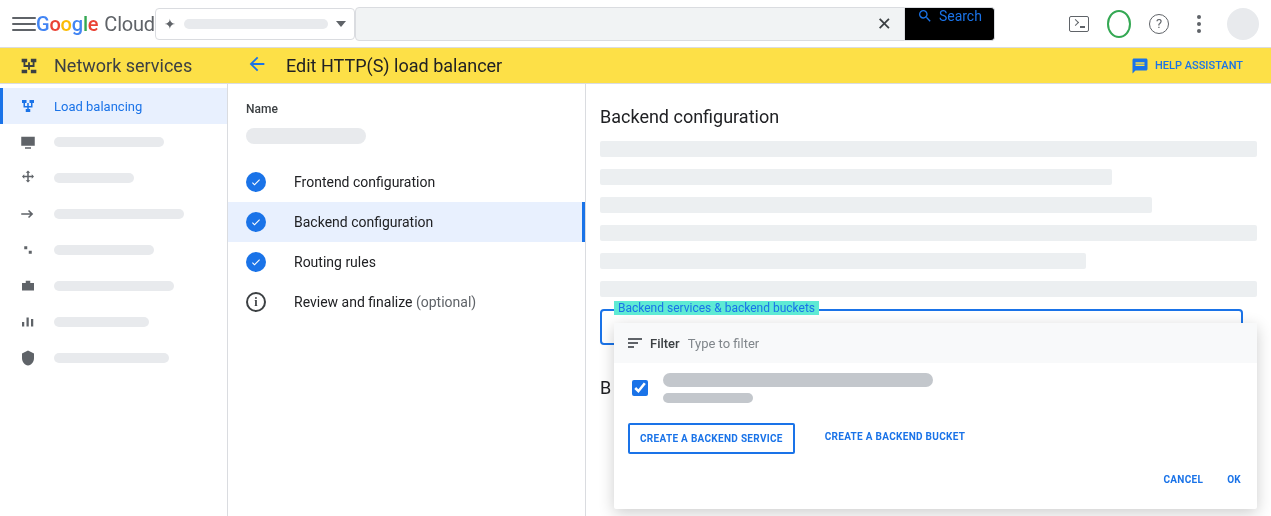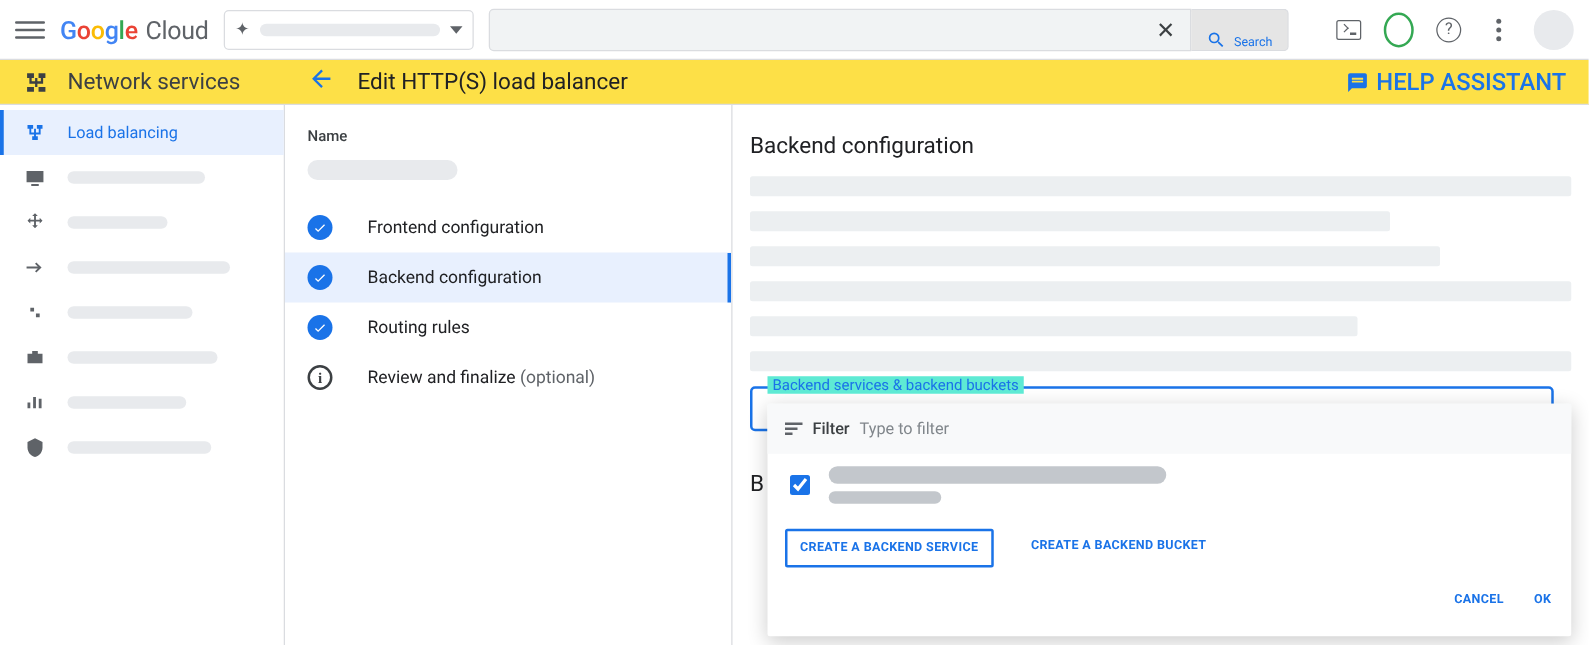--- a/index.html
+++ b/index.html
@@ -16,7 +16,7 @@
   body{margin:0;font-family:Roboto,Arial,sans-serif;color:var(--text);background:#fff;width:1271px;height:516px;overflow:hidden}
 
   
-  .topbar{display:flex;align-items:center;height:48px;border-bottom:1px solid var(--hairline);padding:0 12px;gap:12px;background:#fff}
+  .topbar{display:flex;align-items:center;height:48px;border-bottom:1px solid var(--hairline);padding:0 12px;background:#fff}
   .hamburger{width:24px;height:24px;display:flex;flex-direction:column;justify-content:center;gap:4px;cursor:pointer}
   .hamburger span{height:2px;background:#5f6368;border-radius:1px}
   .logo{display:flex;align-items:center;gap:6px;font-size:20px;letter-spacing:-.2px}

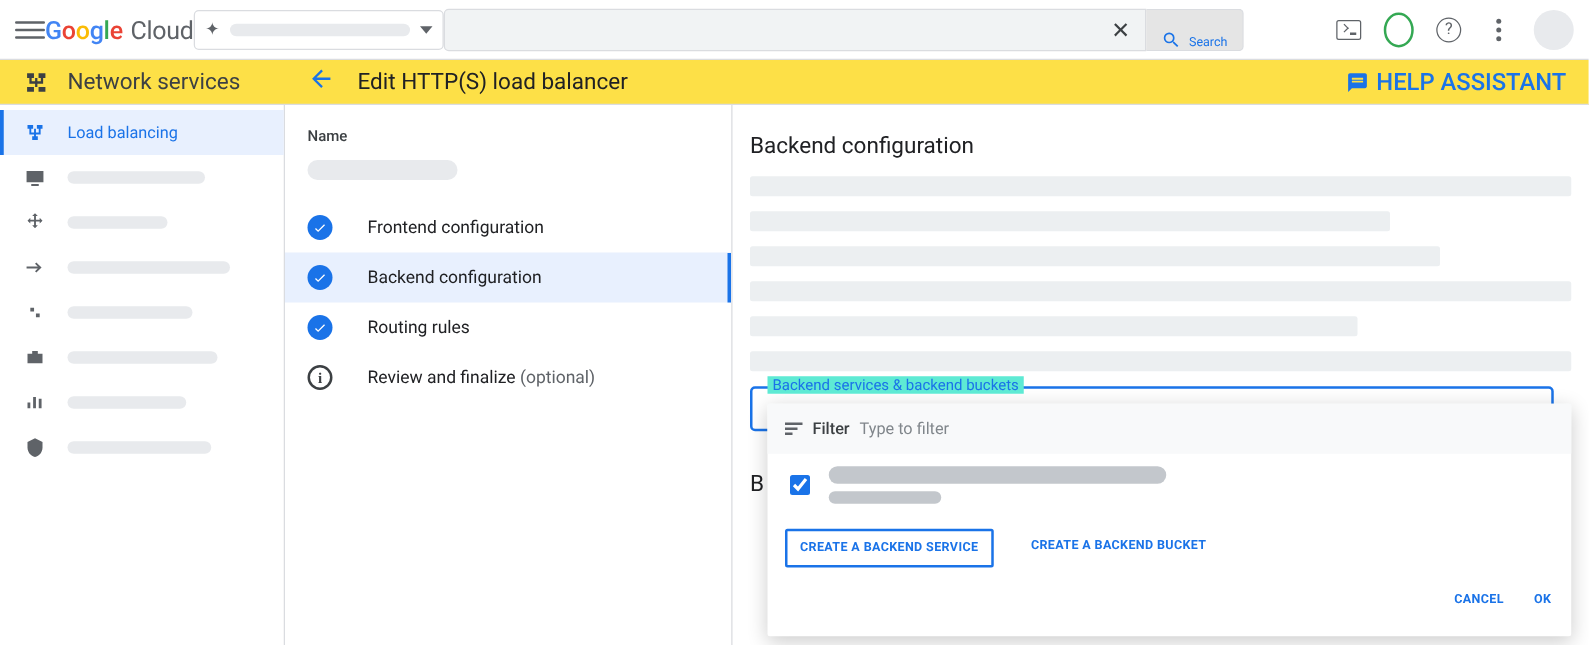--- a/index.html
+++ b/index.html
@@ -30,7 +30,7 @@
   .search-box{display:flex;align-items:center;flex:1;height:34px;border:1px solid var(--hairline);border-radius:4px 0 0 4px;background:#f1f3f4;padding:0 8px}
   .search-box input{flex:1;border:0;background:transparent;outline:none;font-size:14px}
   .search-box .clear{font-size:18px;color:#3c4043;cursor:pointer;padding:0 4px}
-  .search-btn{display:flex;align-items:flex-end;gap:6px;height:34px;border:1px solid var(--hairline);border-left:0;border-radius:0 4px 4px 0;background:#e5e5e5;padding:0 12px;color:var(--blue);font-size:10px;cursor:pointer}
+  .search-btn{display:flex;align-items:flex-start;gap:6px;height:34px;border:1px solid var(--hairline);border-left:0;border-radius:0 4px 4px 0;background:#000000;padding:0 12px;color:var(--blue);font-size:14px;cursor:pointer}
   .search-btn svg{width:16px;height:16px;fill:var(--blue)}
   .top-icons{display:flex;align-items:center;gap:16px;margin-left:auto}
   .ticon{width:24px;height:24px;display:flex;align-items:center;justify-content:center;color:#5f6368;cursor:pointer}

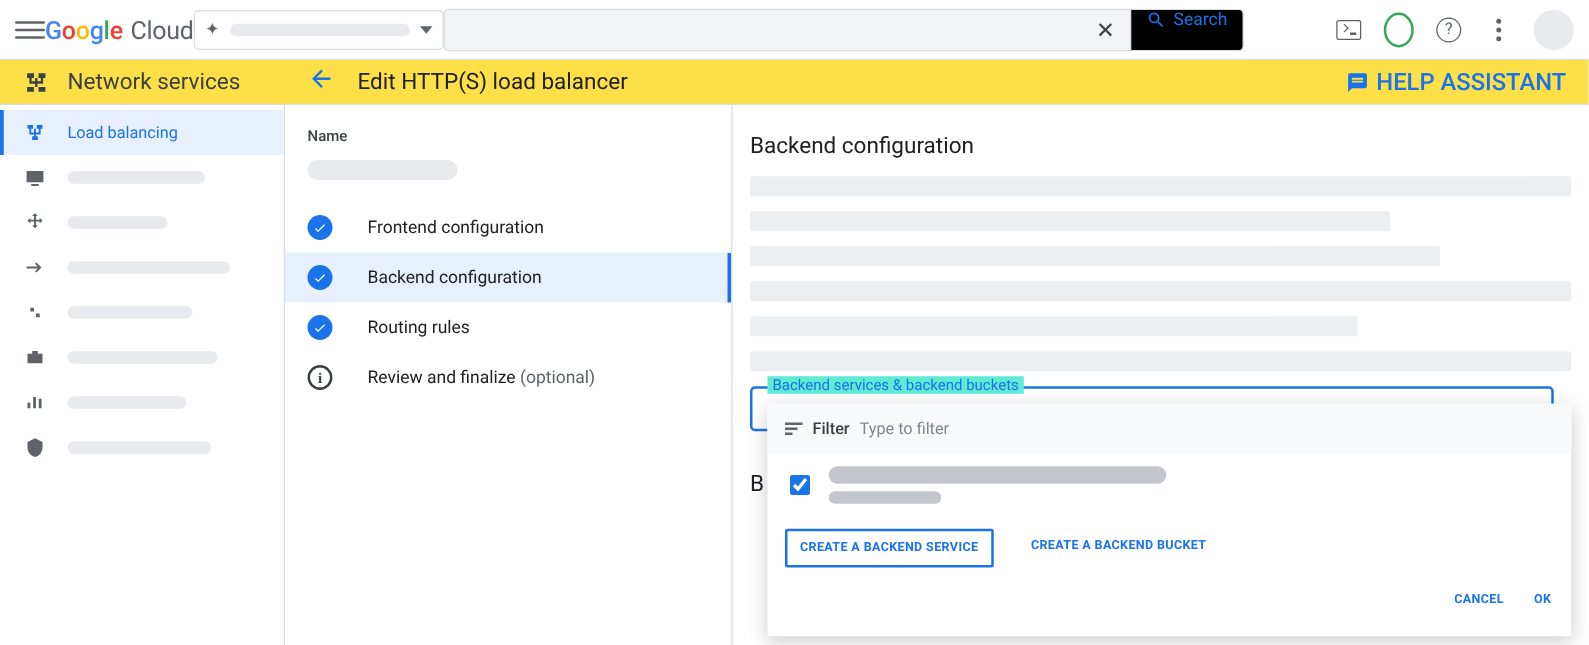--- a/index.html
+++ b/index.html
@@ -48,7 +48,7 @@
   .secondbar .prod{display:flex;align-items:center;gap:14px;width:228px;padding-left:18px;font-size:18px;color:#3c4043}
   .secondbar .page{display:flex;align-items:center;gap:18px;padding-left:18px;font-size:18px}
   .backarrow svg{width:22px;height:22px;fill:var(--blue)}
-  .secondbar .help-assist{margin-left:auto;display:flex;align-items:center;gap:6px;color:var(--blue);font-size:19px;font-weight:500;padding-right:18px;cursor:pointer}
+  .secondbar .help-assist{margin-left:auto;display:flex;align-items:center;gap:6px;color:var(--blue);font-size:11px;font-weight:500;padding-right:28px;cursor:pointer}
   .help-assist svg{width:18px;height:18px;fill:var(--blue)}
 
   

